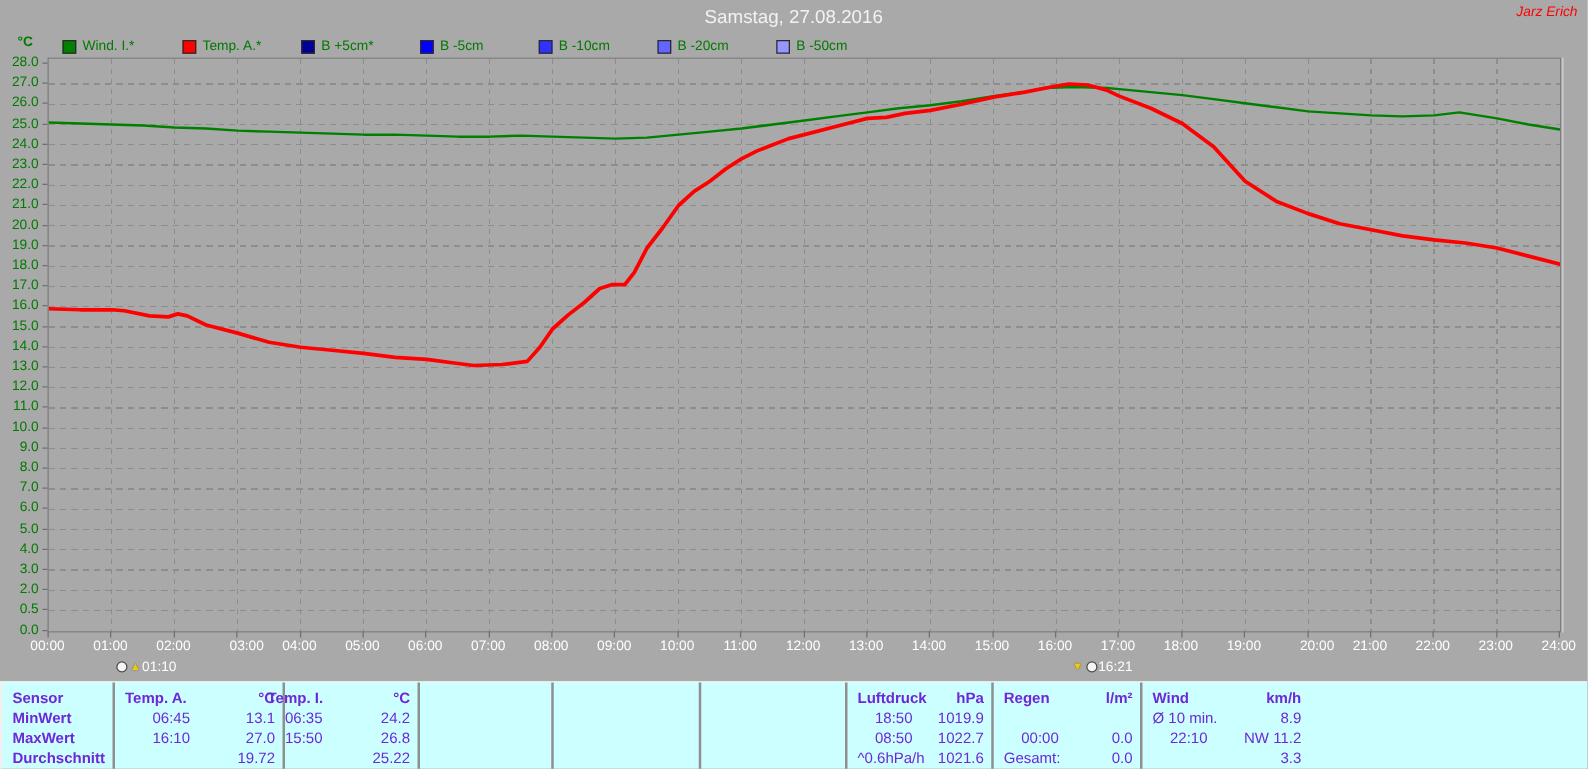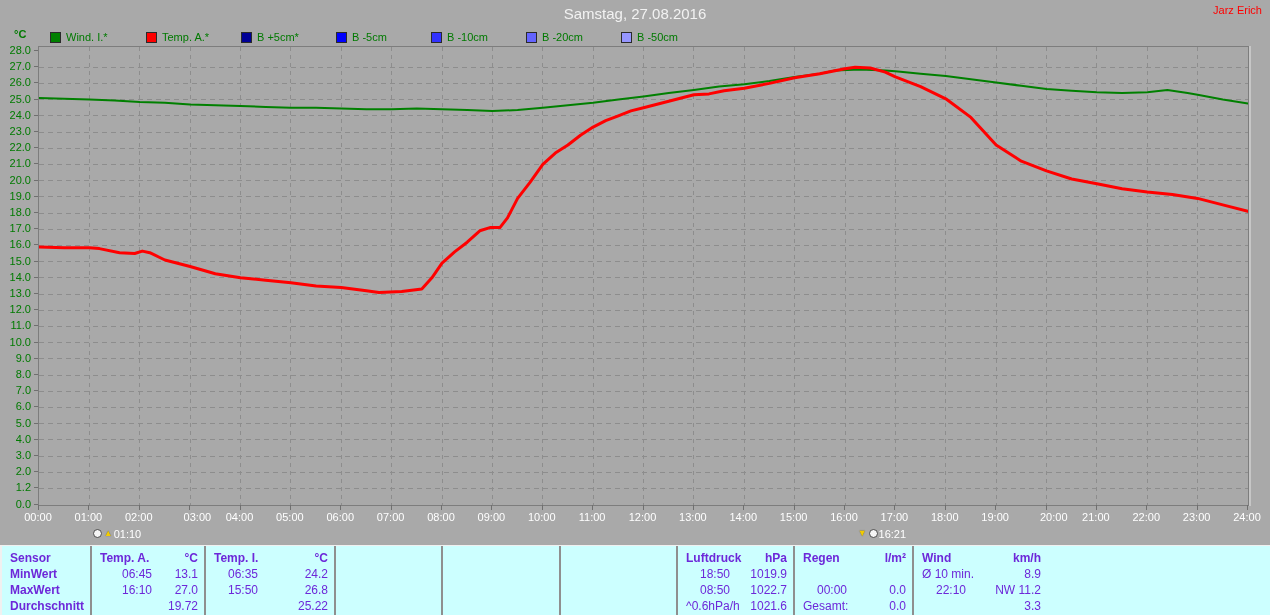--- a/index.html
+++ b/index.html
@@ -11,7 +11,7 @@
   
   .title{position:absolute;top:5px;left:0;width:100%;text-align:center;
     color:#f2f2f2;font-size:15px;}
-  .owner{position:absolute;top:4px;right:8px;color:#ff0000;font-size:11px;}
+  .owner{position:absolute;top:4px;right:8px;color:#ff0000;font-size:11px;font-style:italic;}
   
   .axis-unit{position:absolute;left:14px;top:28px;color:#007a00;font-size:11px;font-weight:bold;}
   .legend-item{position:absolute;top:31px;height:12px;color:#007a00;font-size:11px;

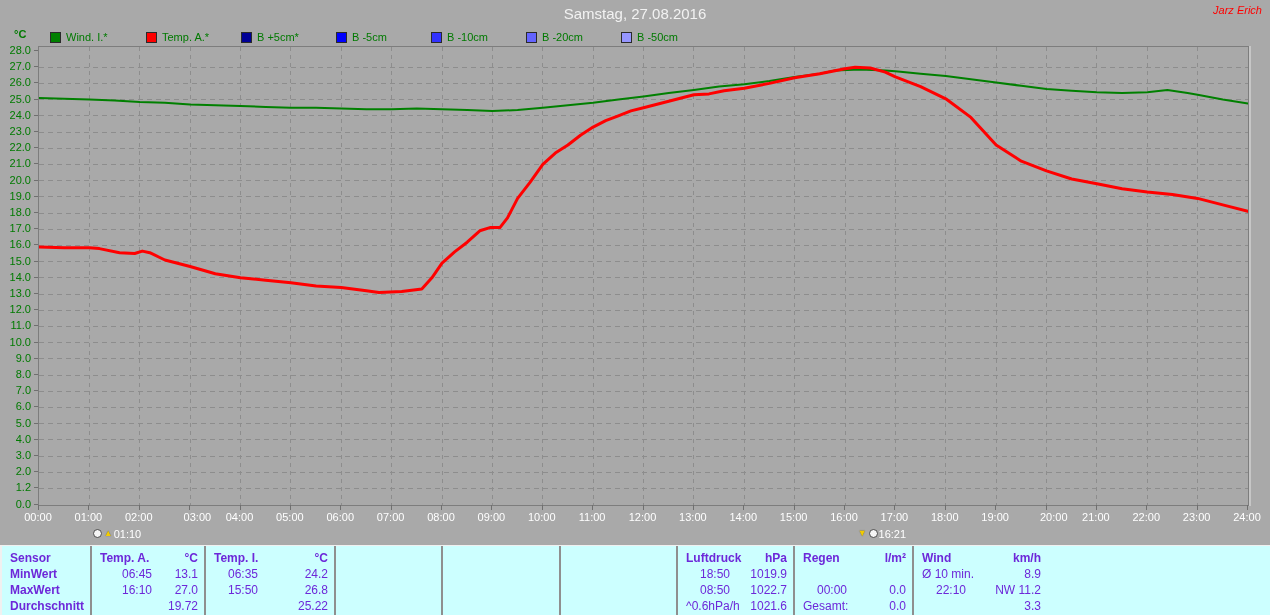--- a/index.html
+++ b/index.html
@@ -194,7 +194,7 @@
       <div class="ytick" style="top: 455px;"></div>
       <div class="ylab" style="left: 0px; top: 464.2px;">2.0</div>
       <div class="ytick" style="top: 471.2px;"></div>
-      <div class="ylab" style="left: 0px; top: 480.4px;">1.2</div>
+      <div class="ylab" style="left: 0px; top: 480.4px;">0.5</div>
       <div class="ytick" style="top: 487.4px;"></div>
       <div class="ylab" style="left: 0px; top: 496.6px;">0.0</div>
       <div class="ytick" style="top: 503.6px;"></div>

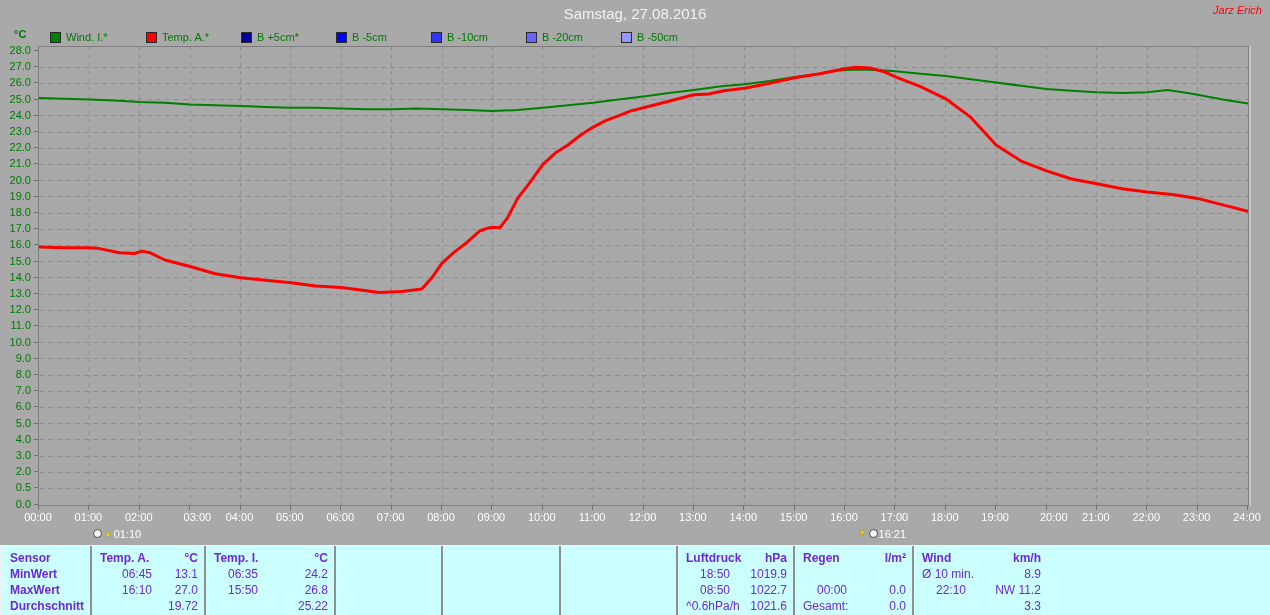--- a/index.html
+++ b/index.html
@@ -268,7 +268,7 @@
     <div class="trow bold">MaxWert</div>
     <div class="trow bold">Durchschnitt</div>
   </div>
-  <div class="tcol" style="left:90px;width:114px">
+  <div class="tcol" style="left:90px;width:136px">
     <div class="trow">
           <span class="bold">Temp. A.</span>
           <span class="bold">°C</span>

